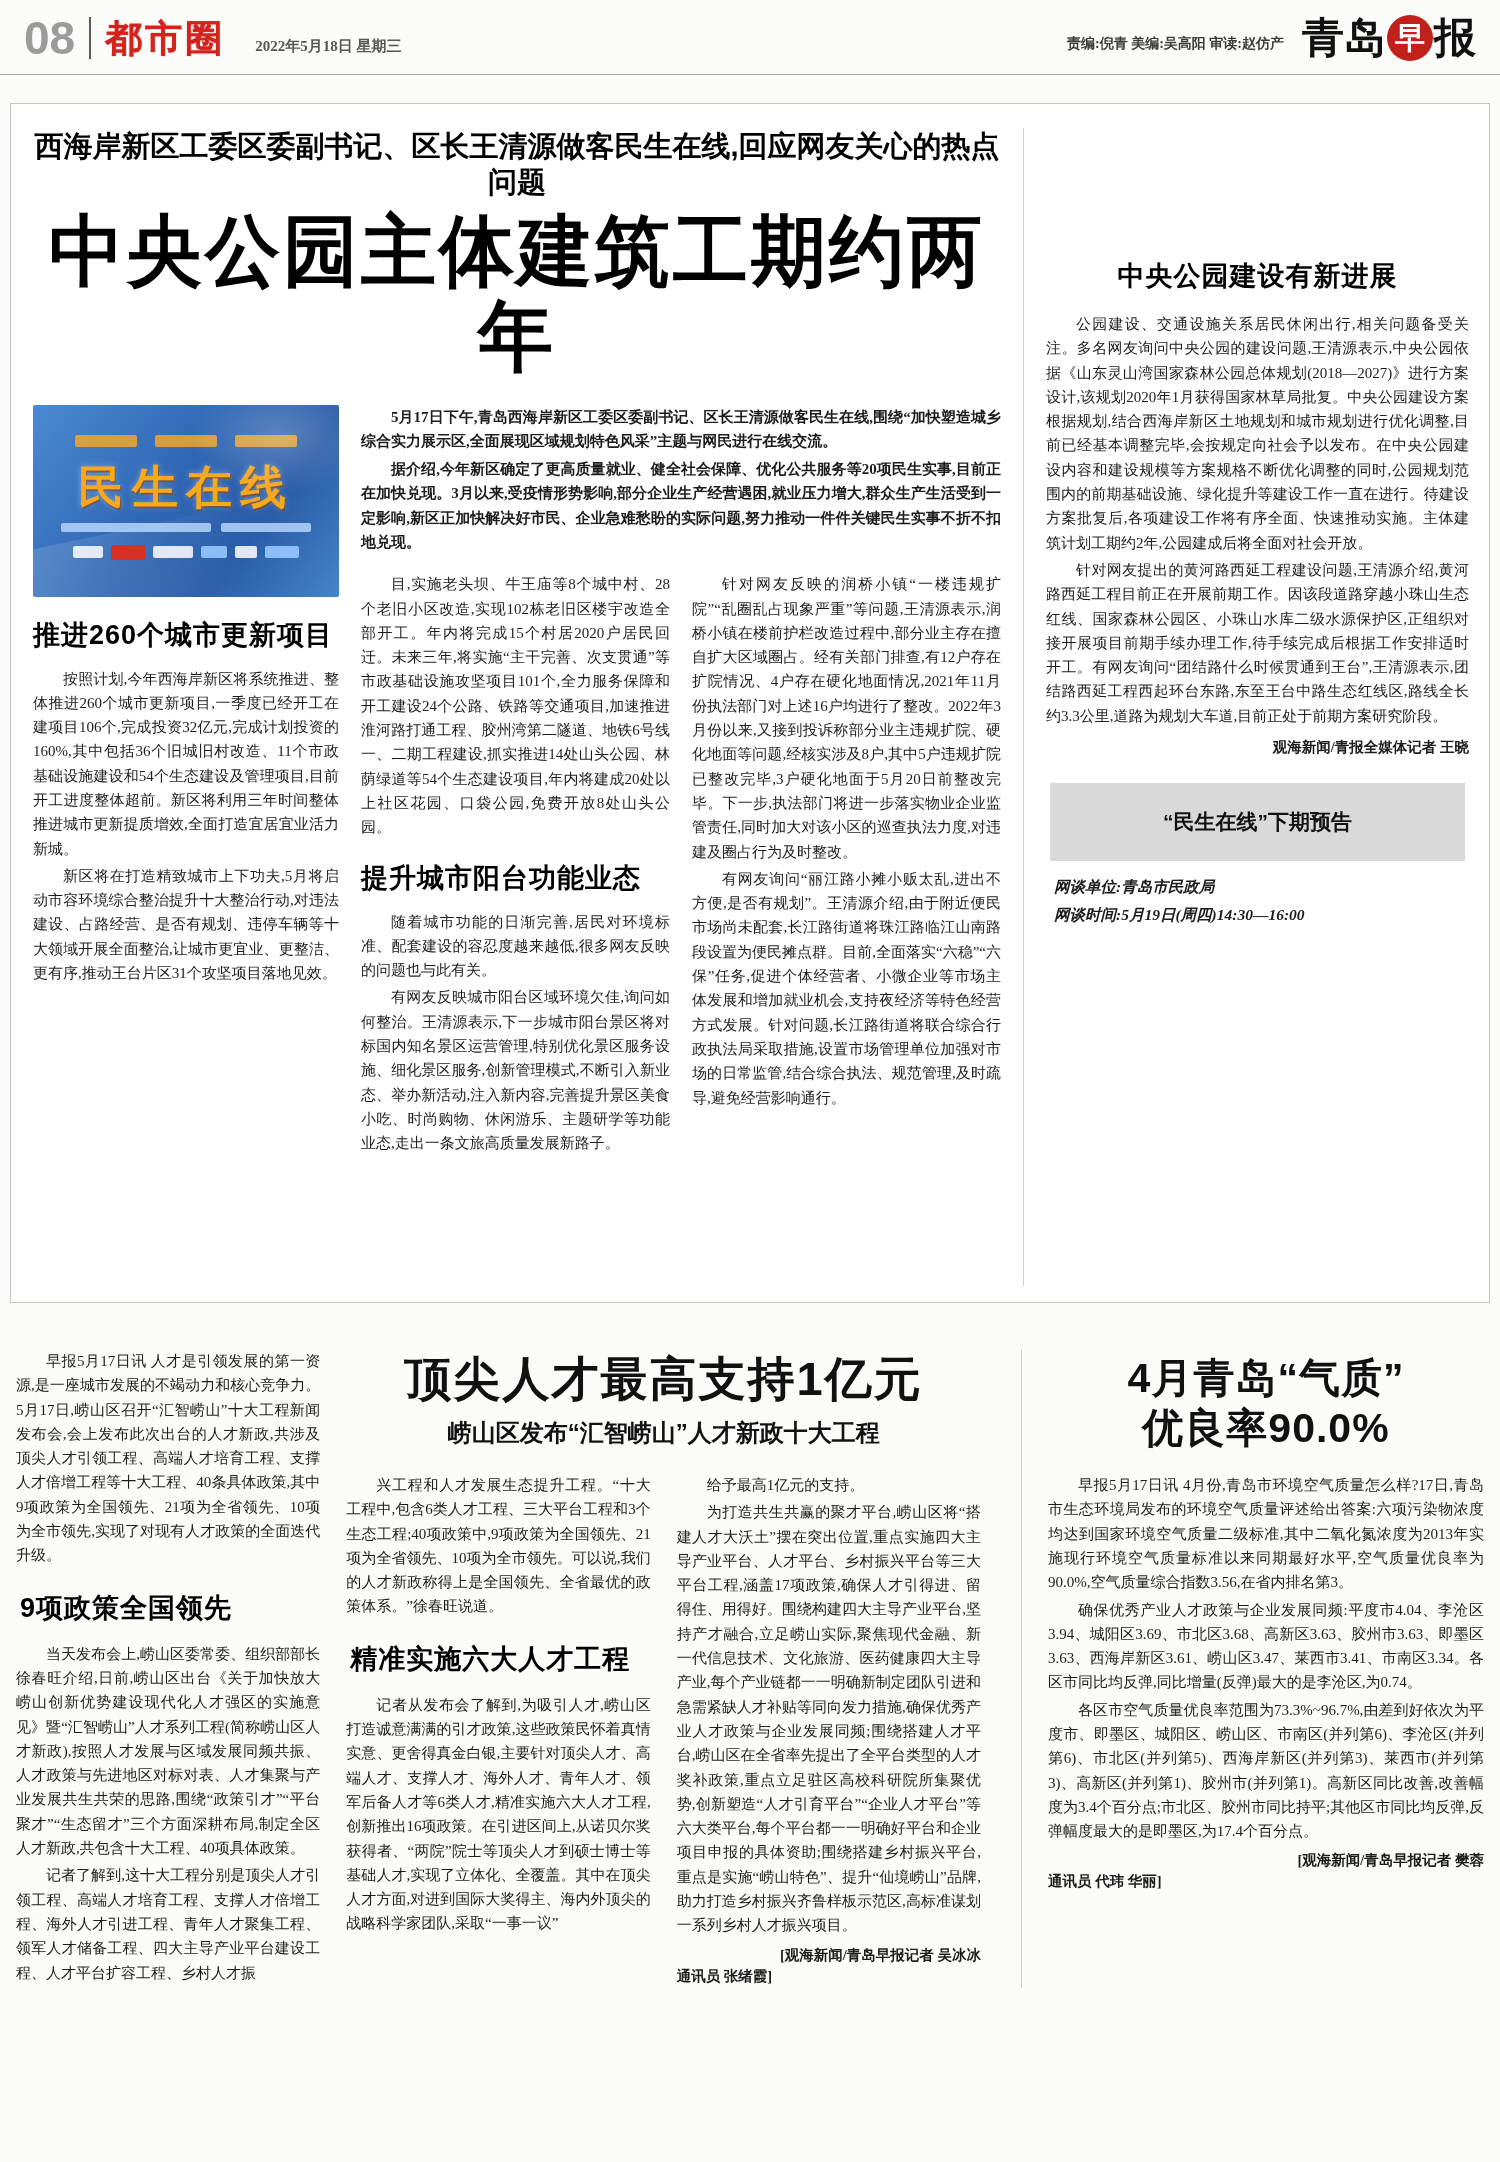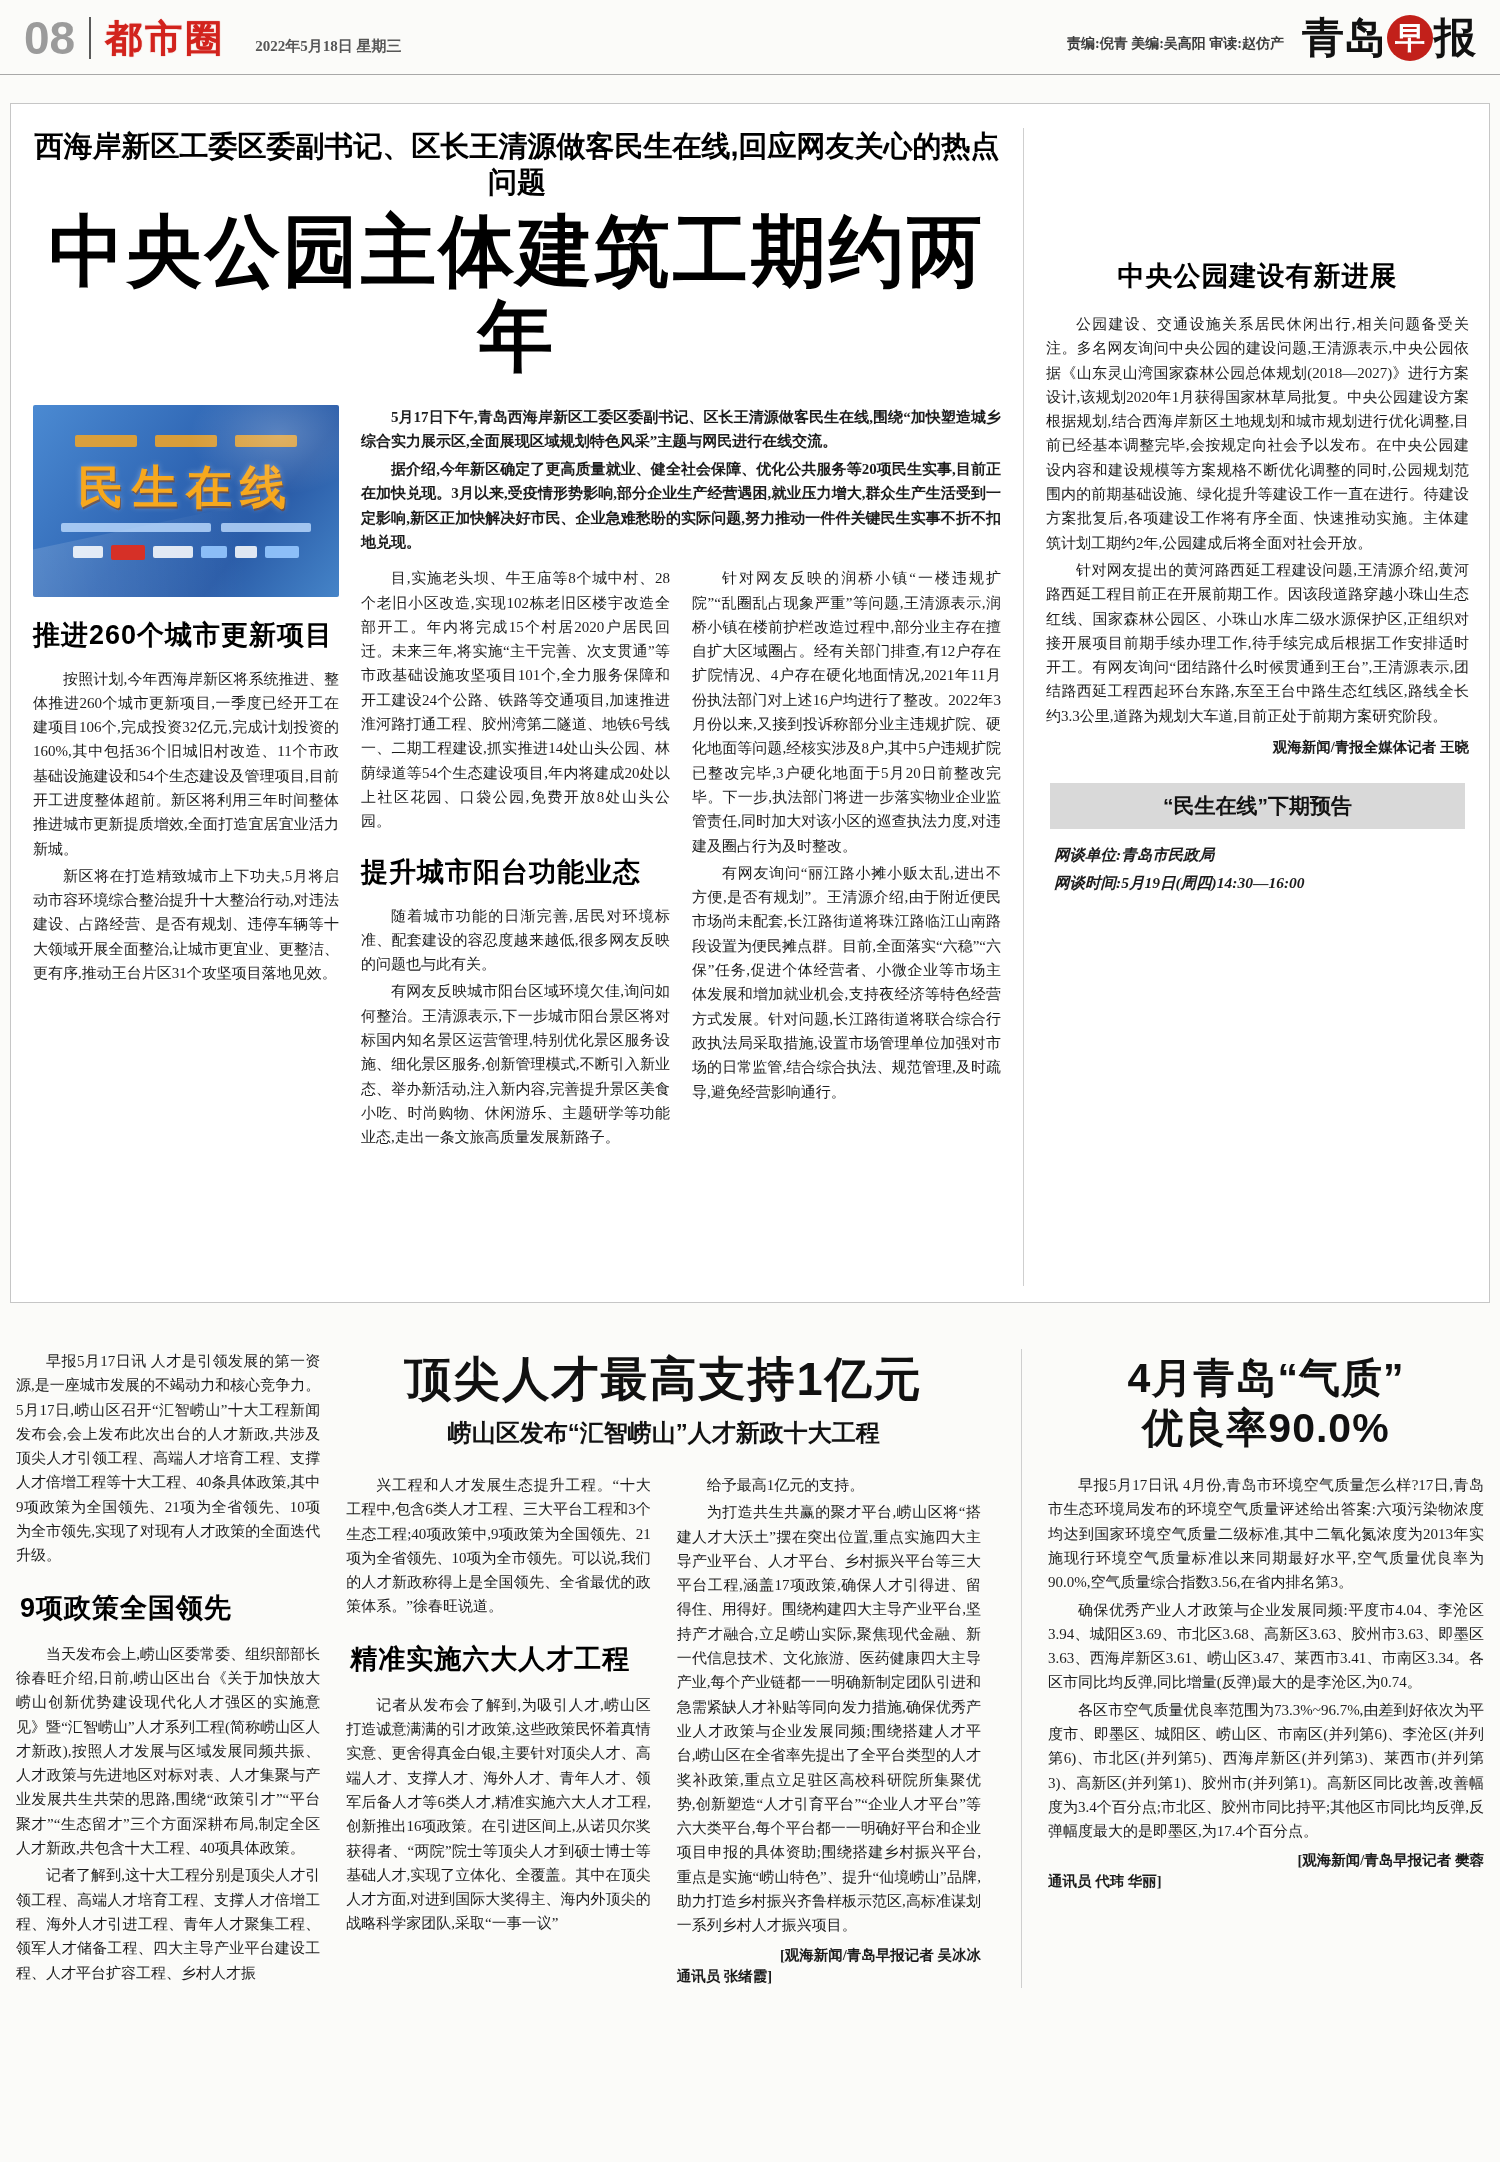--- a/index.html
+++ b/index.html
@@ -28,7 +28,7 @@
   .colBC{flex:1;min-width:0;}
   .intro{font-weight:bold;font-size:16px;line-height:1.66;}
   .intro .para{margin-bottom:4px;}
-  .two-cols{display:flex;gap:22px;margin-top:12px;}
+  .two-cols{display:flex;gap:22px;margin-top:18px;}
   .colB,.colC{width:calc(50% - 11px);min-width:0;}
   .article-head{font-family:"Liberation Sans",sans-serif;font-weight:900;font-size:27px;letter-spacing:1px;margin:20px 0 14px 0;color:#000;}
   .para{font-size:15px;line-height:1.62;text-align:justify;text-indent:2em;margin:0 0 3px 0;}

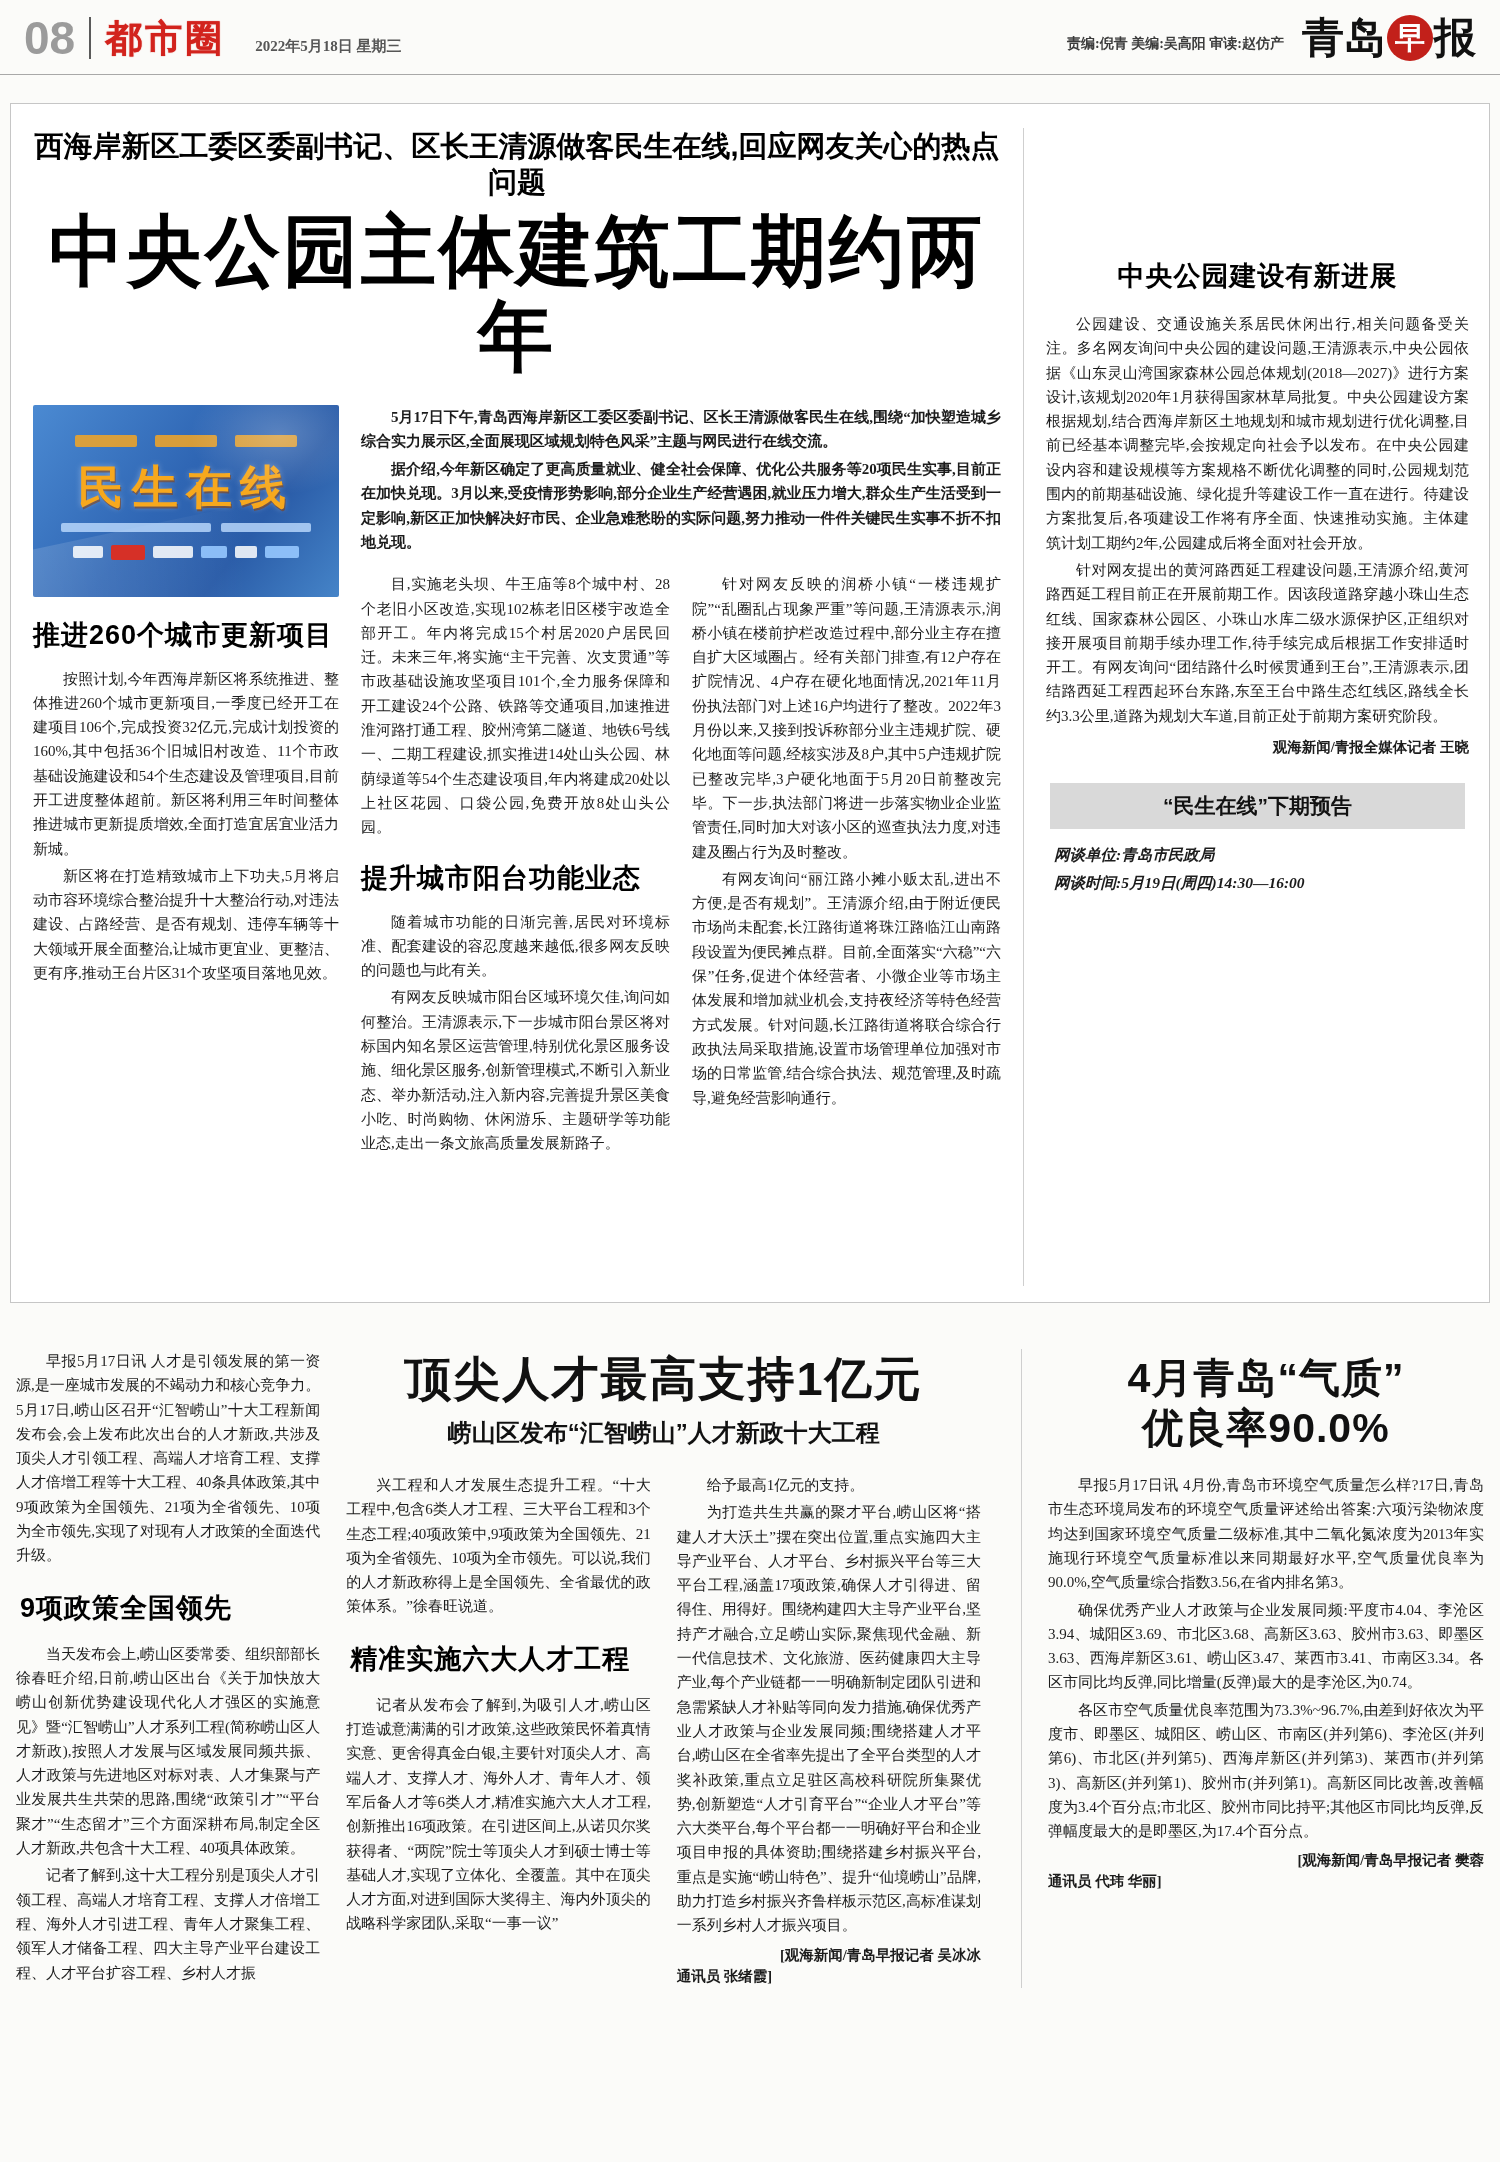--- a/index.html
+++ b/index.html
@@ -55,7 +55,7 @@
   .side{flex:1;border-left:1px solid #cfcfcf;margin-left:22px;padding-left:22px;padding-top:130px;min-width:0;}
   .side-head{font-family:"Liberation Sans",sans-serif;font-weight:900;font-size:27px;text-align:center;letter-spacing:1px;margin-bottom:18px;color:#000;}
   .side-byline{font-size:14.5px;font-weight:bold;text-align:right;margin-top:10px;}
-  .preview-box{background:#d9d9d9;text-align:center;font-family:"Liberation Sans",sans-serif;font-weight:900;font-size:21px;padding:9px 0;margin:26px 4px 16px 4px;color:#111;}
+  .preview-box{background:#d9d9d9;text-align:center;font-family:"Liberation Sans",sans-serif;font-weight:900;font-size:21px;padding:25px 0;margin:26px 4px 16px 4px;color:#111;}
   .preview-line{font-size:15.5px;font-weight:bold;font-style:italic;margin:7px 0 0 8px;}
   
   .bottom{display:flex;margin:46px 16px 0 16px;gap:40px;}

